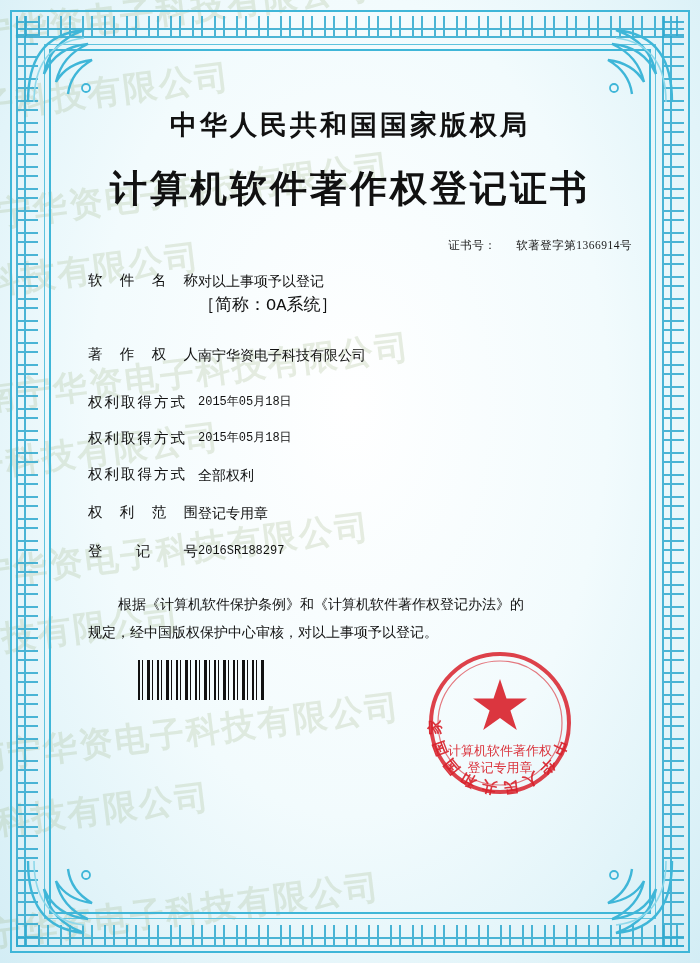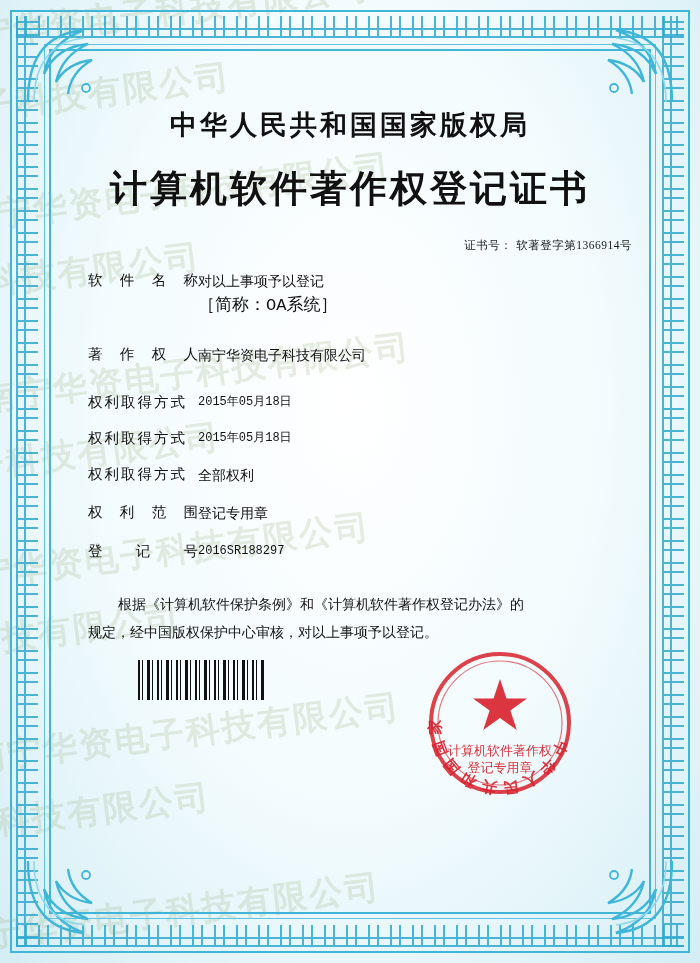--- a/index.html
+++ b/index.html
@@ -162,7 +162,7 @@
     color: #1a1a1a;
     letter-spacing: .5px;
   }
-  .cert-no .label { margin-right: 4px; }
+  .cert-no .label { margin-right: 20px; }
 
   .fields {
     margin-top: 18px;

